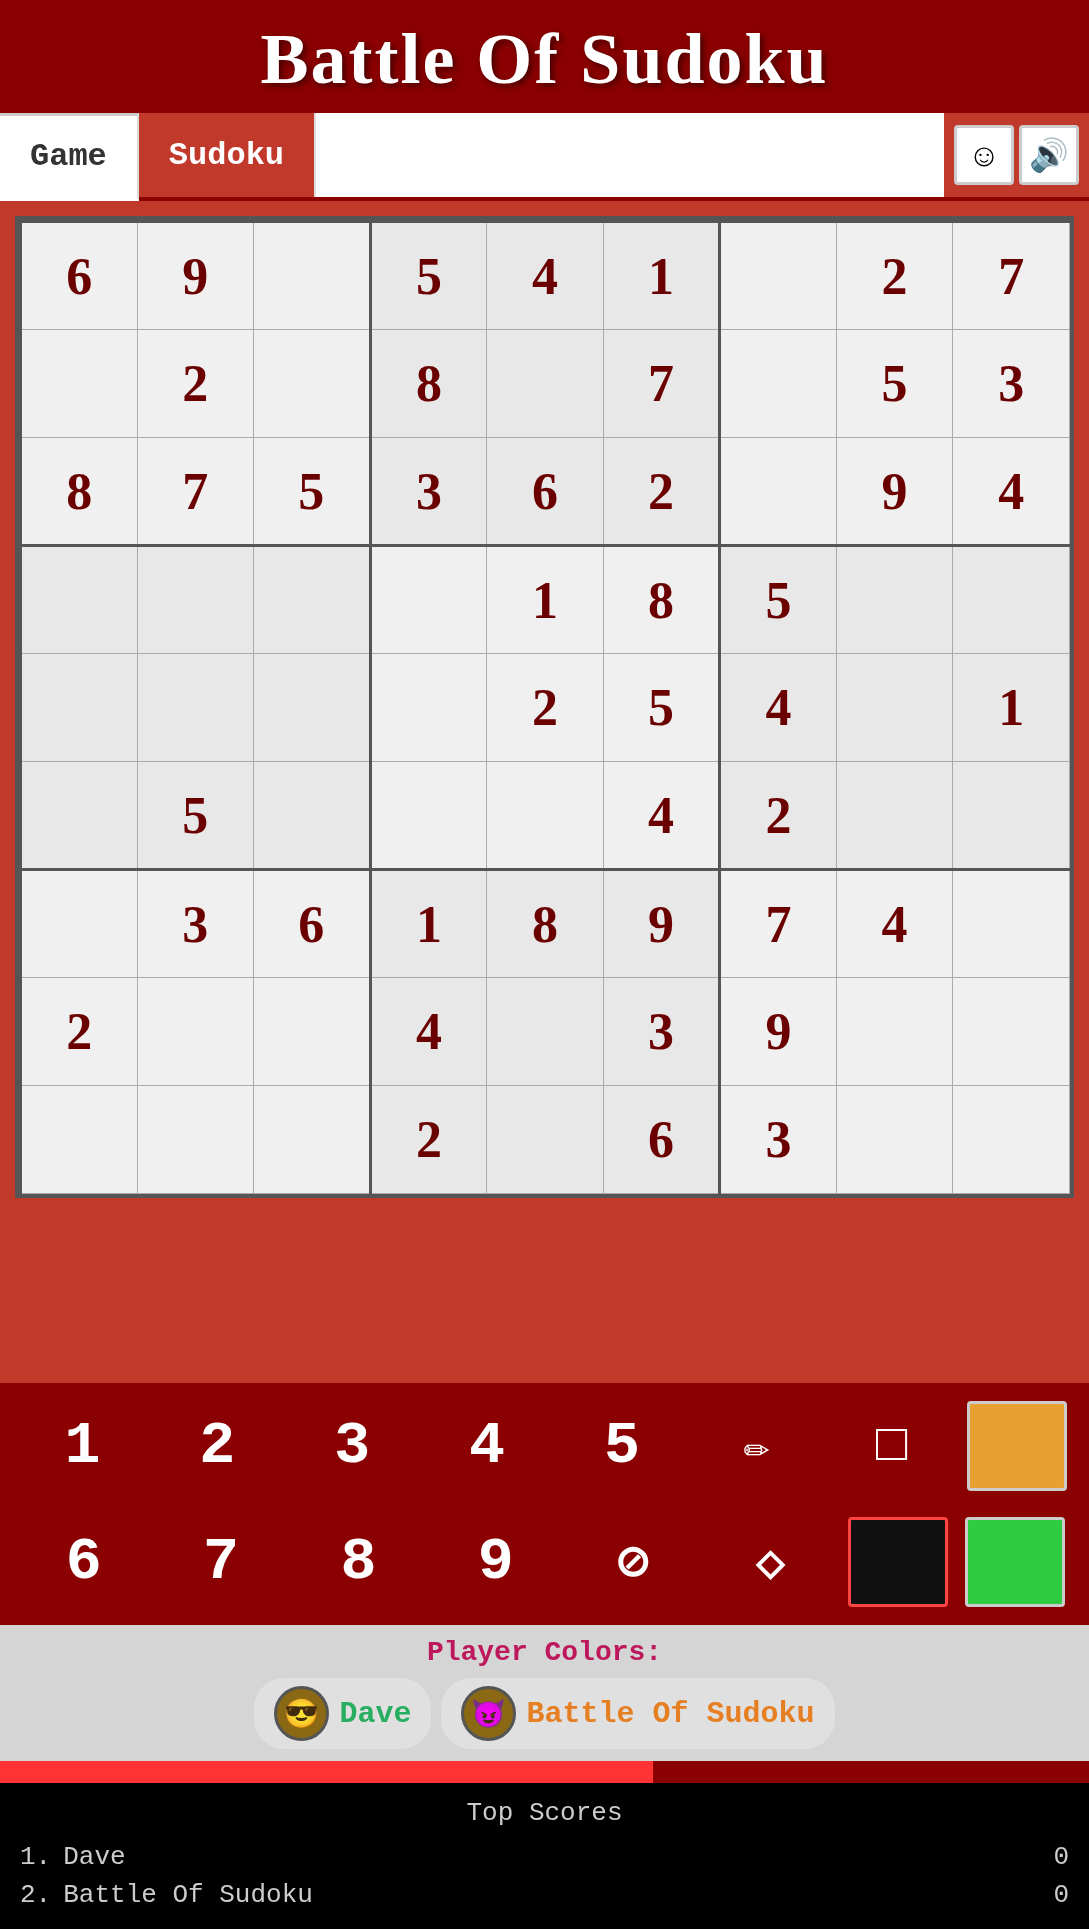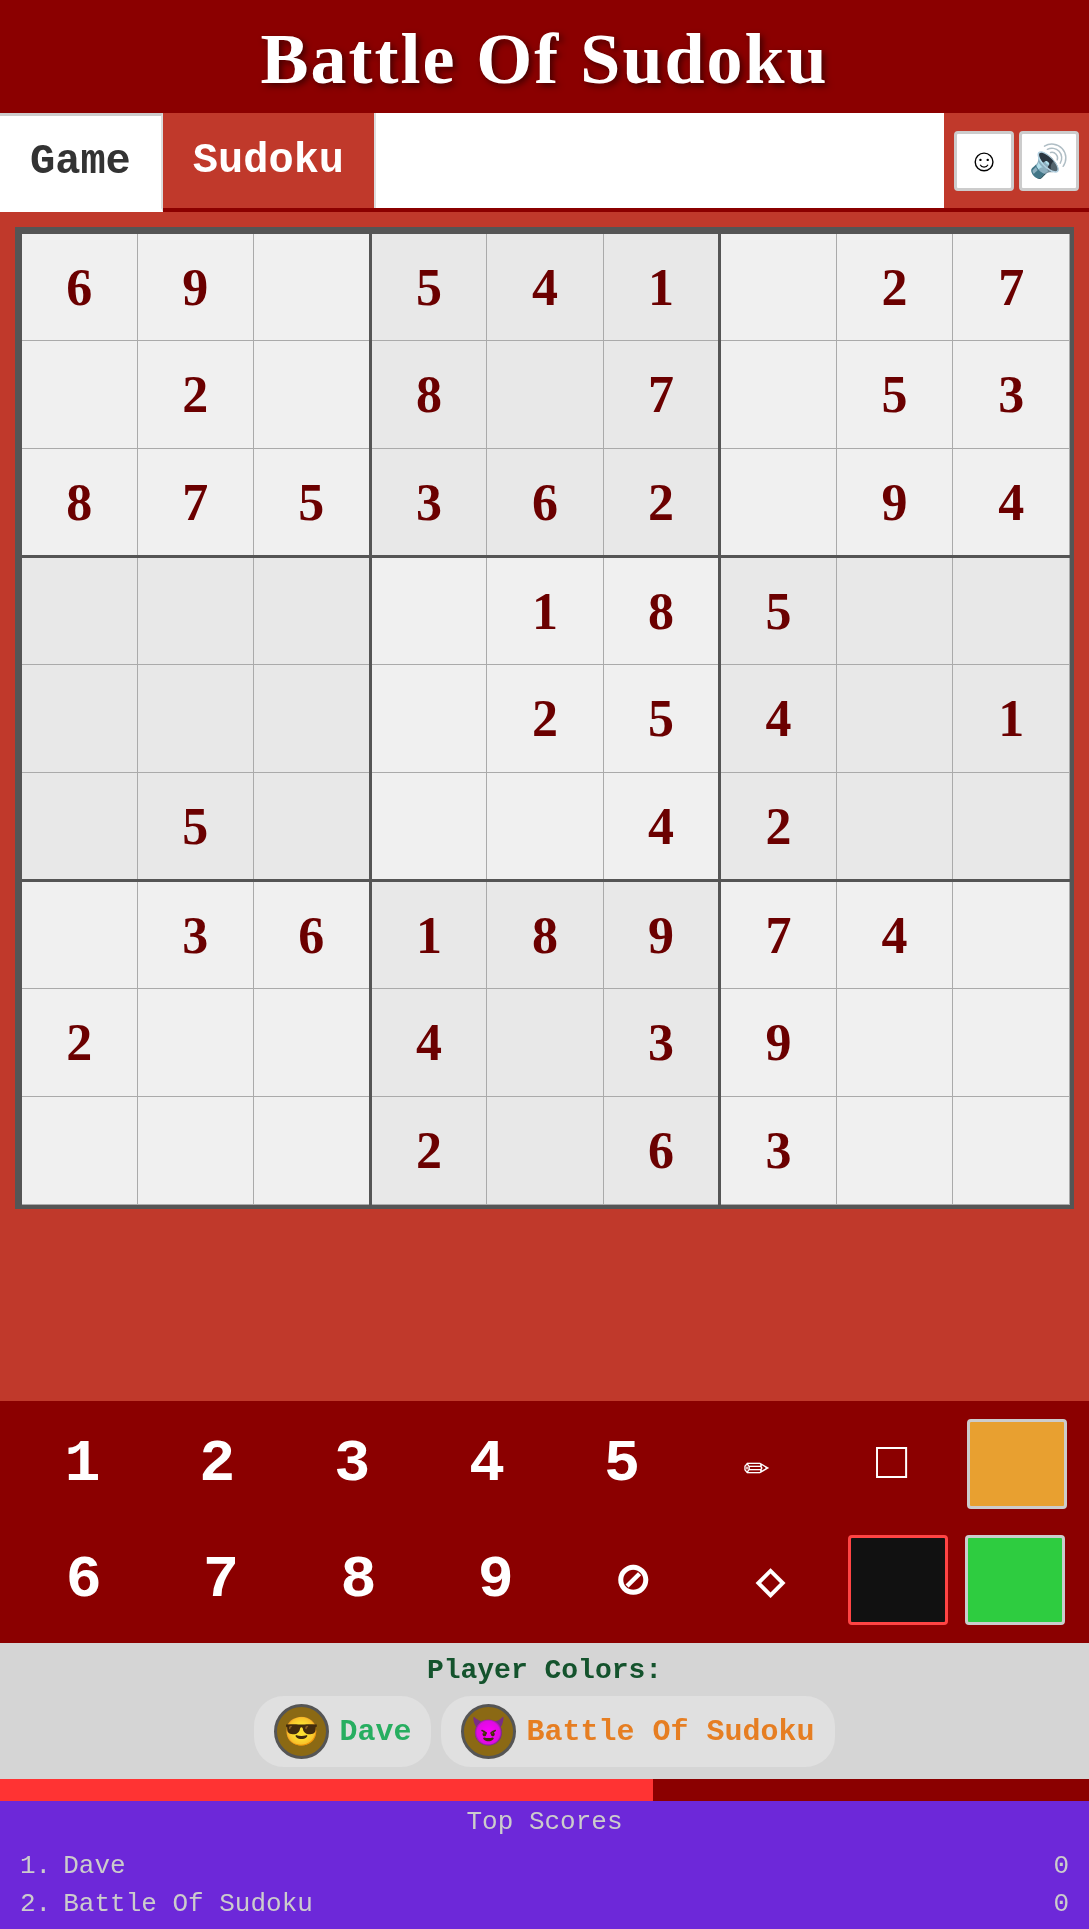--- a/index.html
+++ b/index.html
@@ -39,7 +39,7 @@
     }
     .nav-tab {
       padding: 22px 30px;
-      font-size: 42px;
+      font-size: 32px;
       font-weight: bold;
       cursor: pointer;
       color: #8b0000;

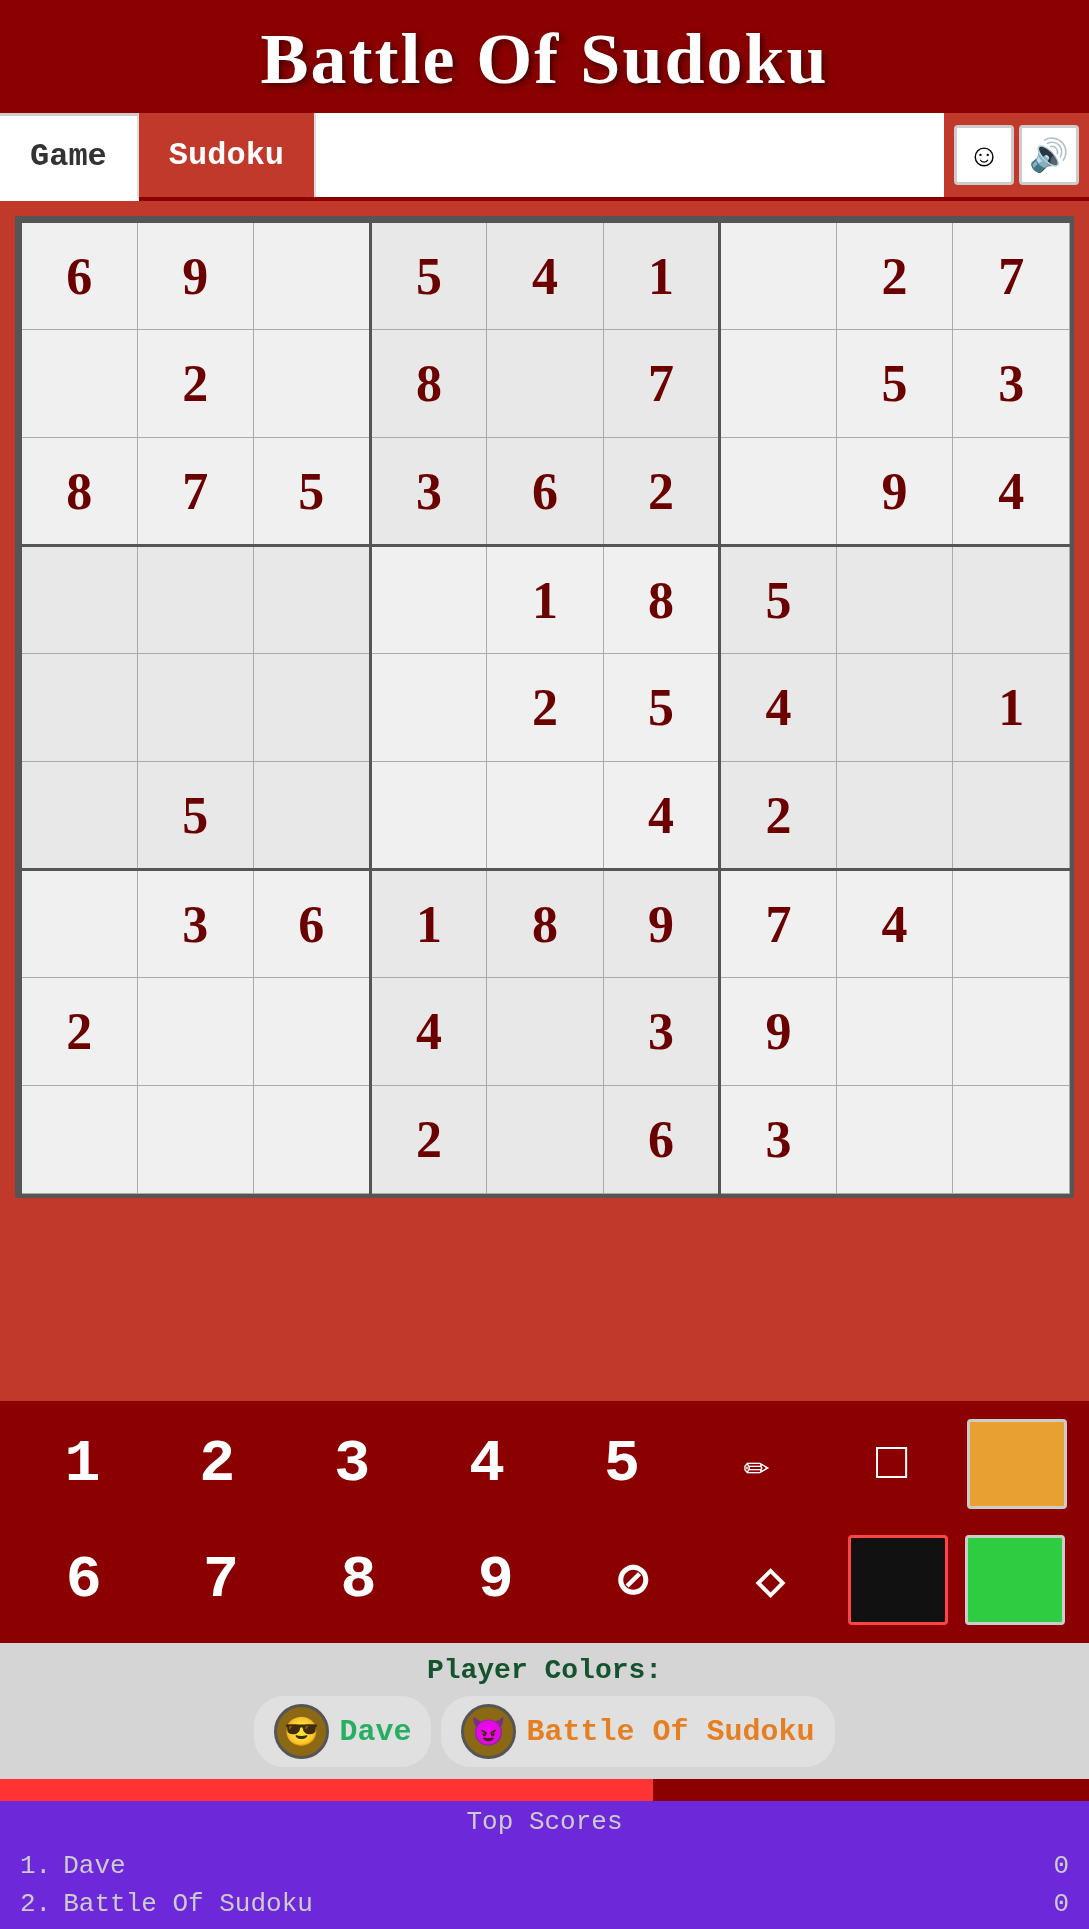--- a/index.html
+++ b/index.html
@@ -168,7 +168,7 @@
     #player-colors-label {
       font-size: 28px;
       font-weight: bold;
-      color: #14532d;
+      color: #be185d;
       font-family: 'Courier New', monospace;
       margin-bottom: 10px;
     }

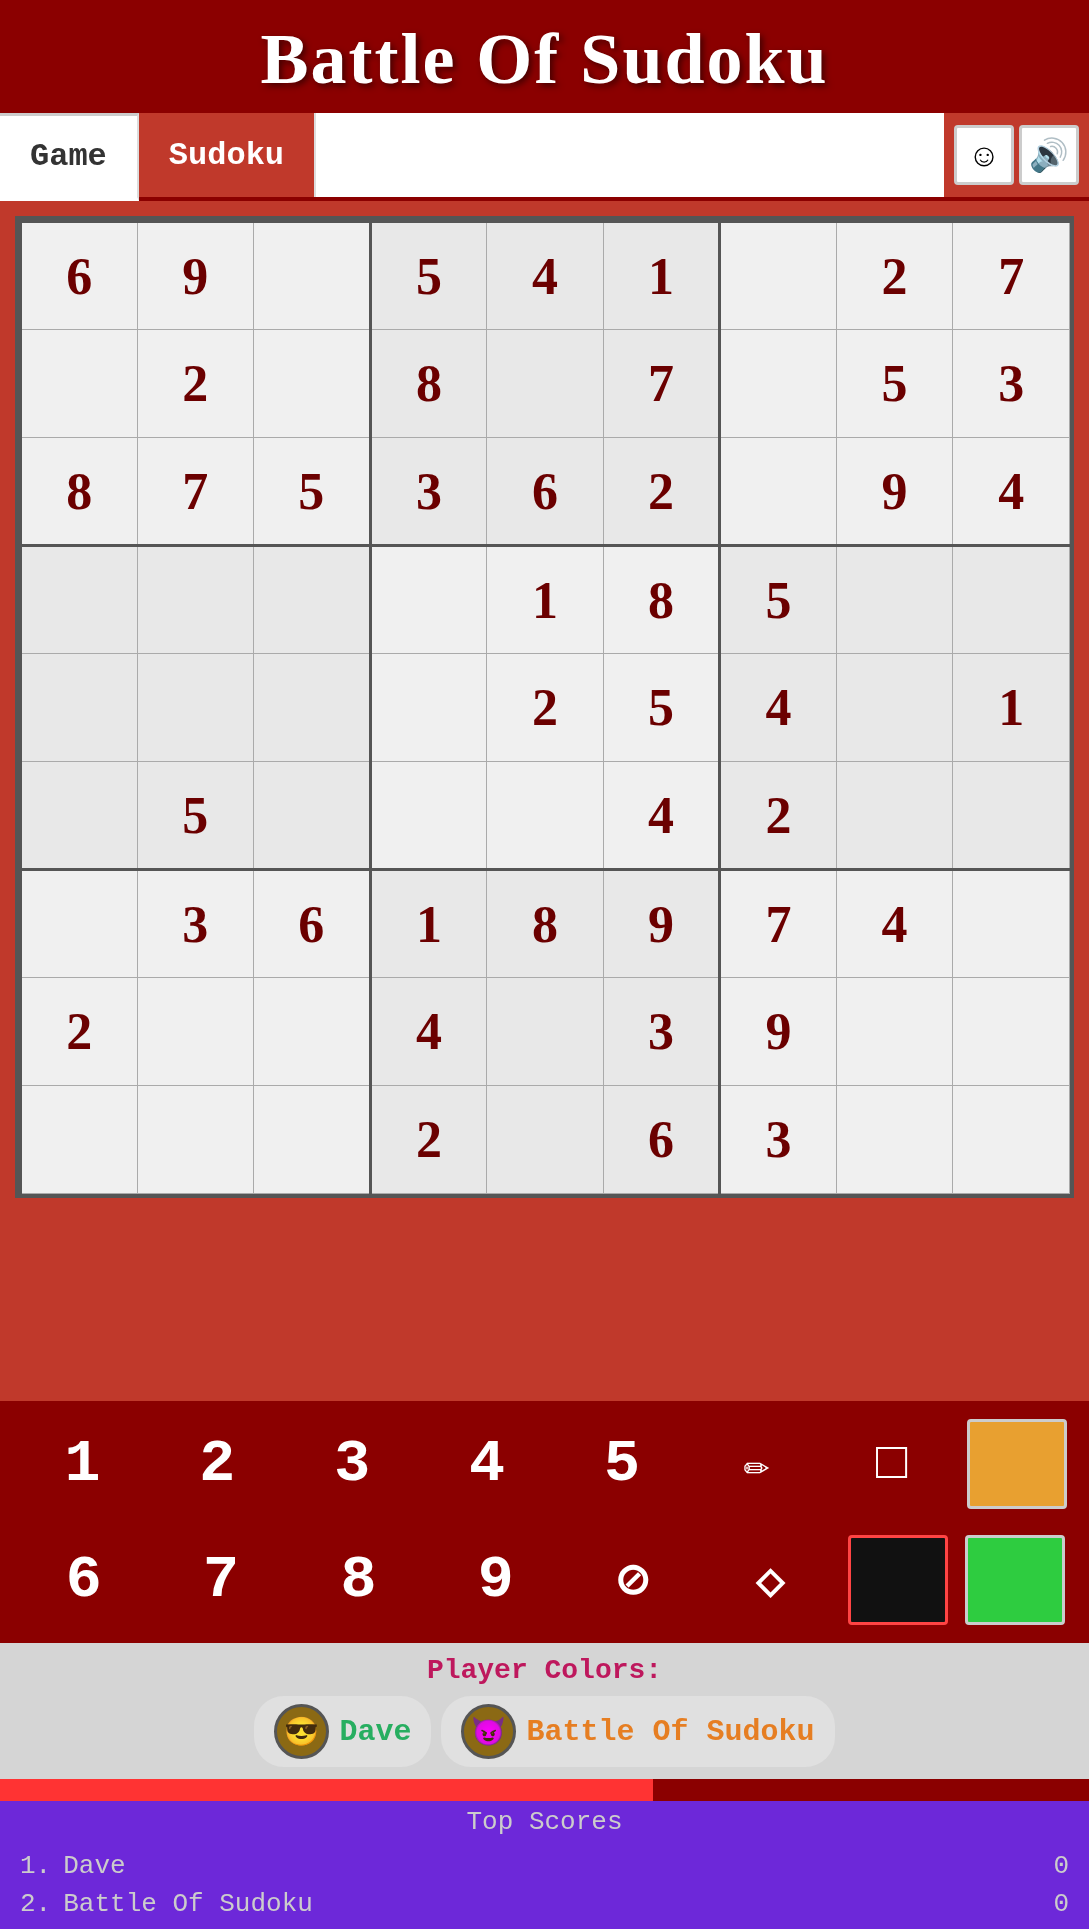--- a/index.html
+++ b/index.html
@@ -220,8 +220,8 @@
     
     #score-section {
       width: 100%;
-      background: #6d28d9;
-      padding: 6px 20px;
+      background: #000000;
+      padding: 15px 20px;
     }
     #top-scores-label {
       text-align: center;

